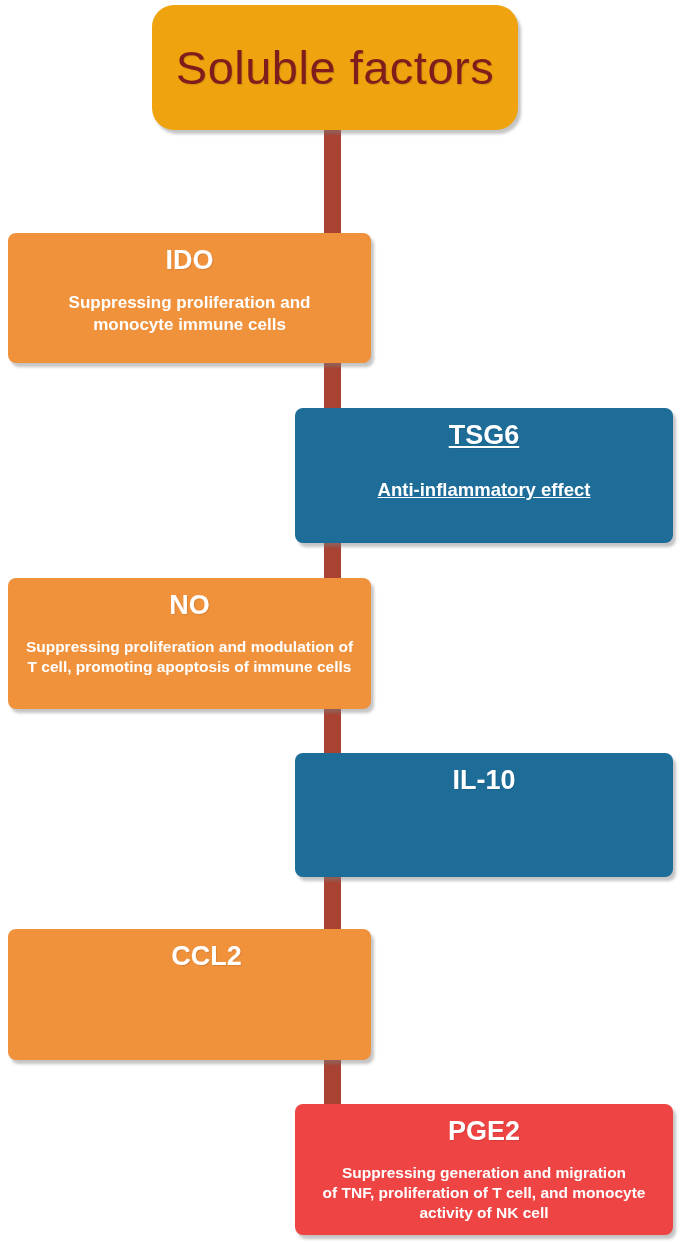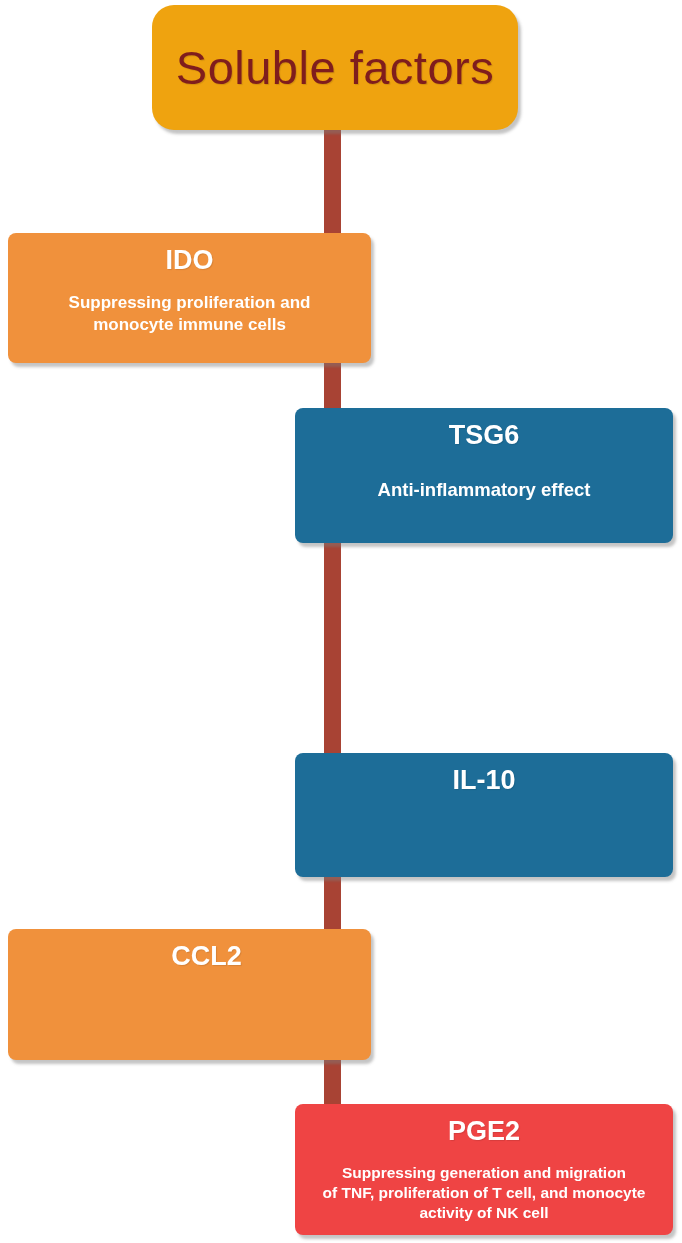--- a/index.html
+++ b/index.html
@@ -69,7 +69,7 @@
   .d18 { font-size: 18.5px; }
   .d15 { font-size: 15.5px; }
   .n0 { left: 8px;   top: 233px;  width: 363px; height: 130px; }
-  .n1 { left: 295px; top: 408px;  width: 378px; height: 135px; }
+  .n1 { left: 295px; top: 408px;  width: 378px; height: 135px; text-decoration: underline; }
   .n2 { left: 8px;   top: 578px;  width: 363px; height: 131px; }
   .n3 { left: 295px; top: 753px;  width: 378px; height: 124px; }
   .n4 { left: 8px;   top: 929px;  width: 363px; height: 131px; }

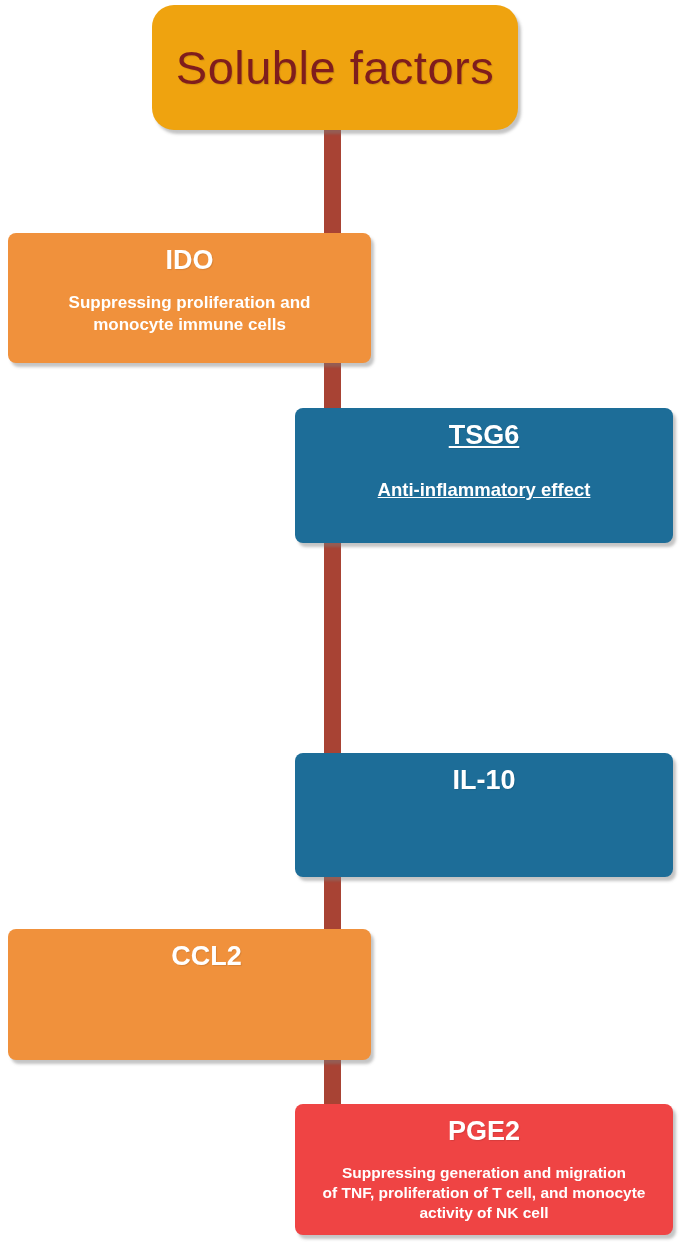--- a/index.html
+++ b/index.html
@@ -97,6 +97,11 @@
     <div class="d d18">Anti-inflammatory effect</div>
   </div>
 
+  <div class="node n2" style="background-color: rgb(240, 145, 60);">
+    <div class="h">NO</div>
+    <div class="d d15">Suppressing proliferation and modulation of
+T cell, promoting apoptosis of immune cells</div>
+  </div>
 
   <div class="node n3" style="background-color: rgb(29, 109, 152);">
     <div class="h">IL-10</div>

